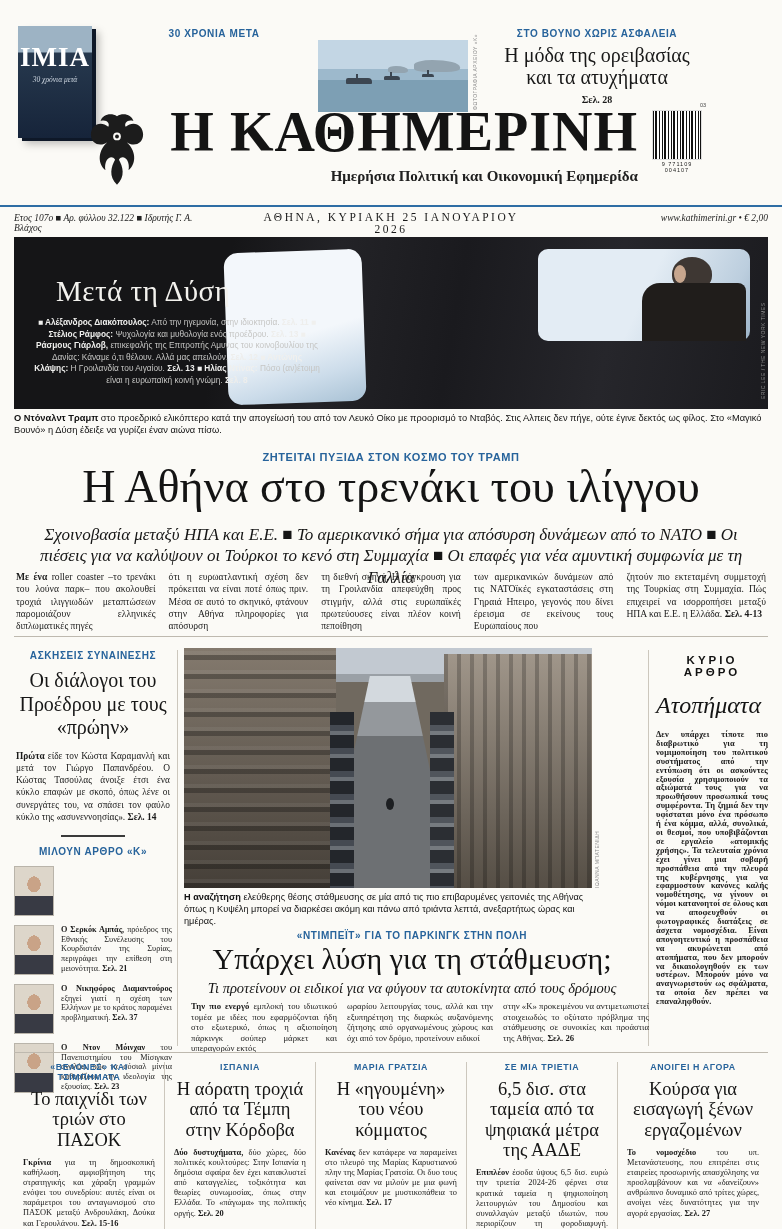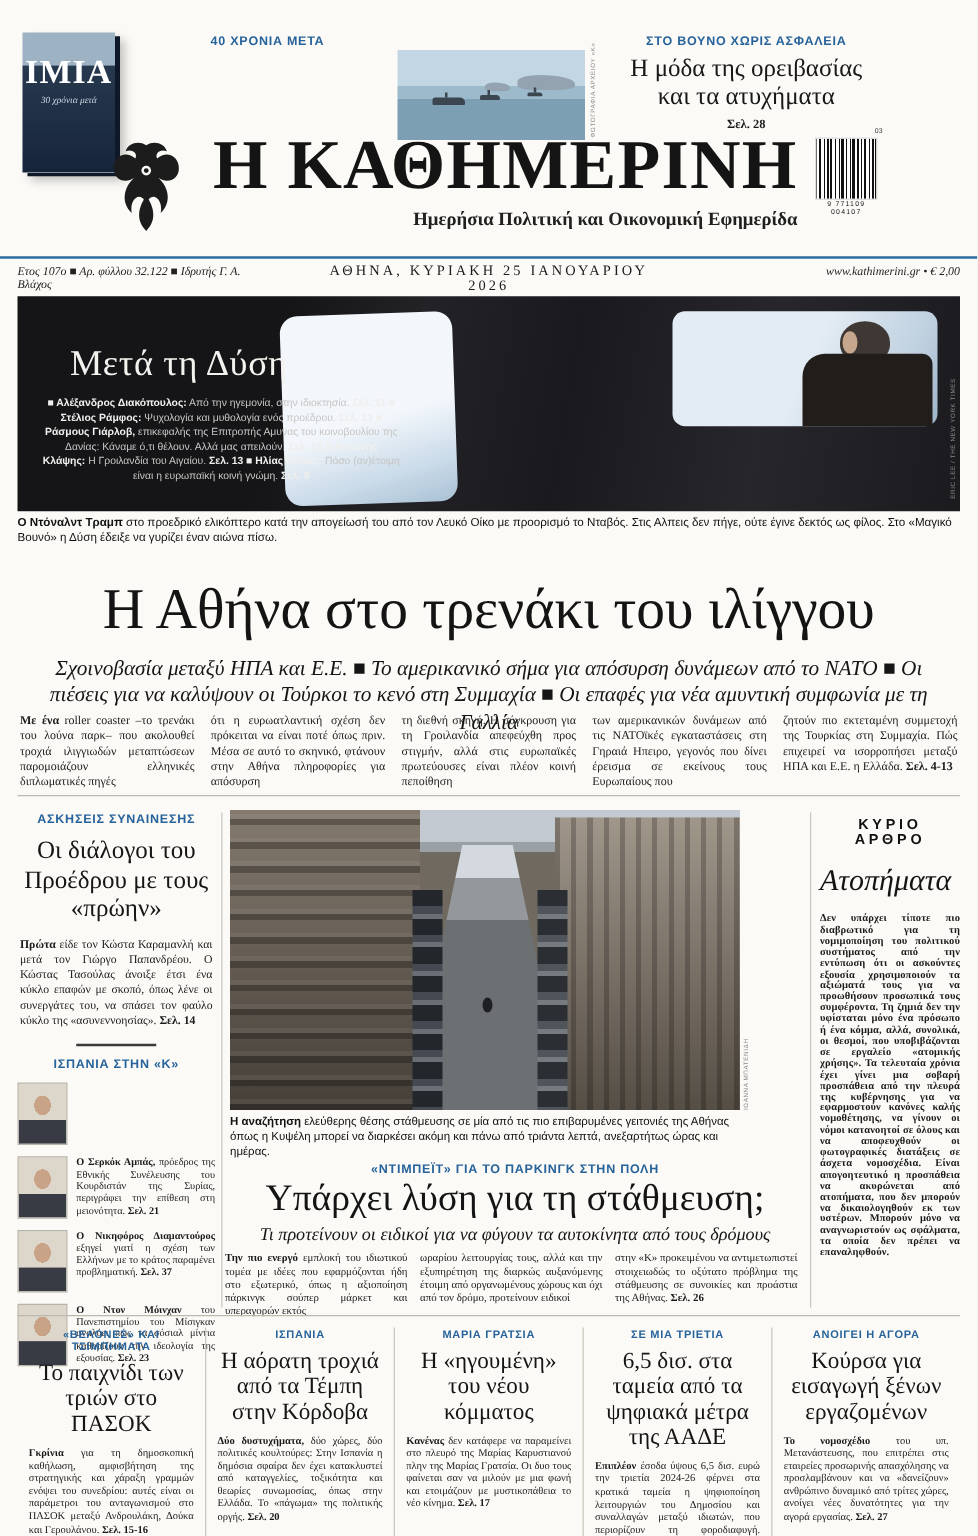--- a/index.html
+++ b/index.html
@@ -106,7 +106,7 @@
     <div class="book-sub">30 χρόνια μετά</div>
   </div>
   <div class="promo" style="left:108px;top:28px;width:212px;">
-    <div class="kicker">40 ΧΡΟΝΙΑ ΜΕΤΑ</div>
+    <div class="kicker">30 ΧΡΟΝΙΑ ΜΕΤΑ</div>
   </div>
   <div class="ships">
     <div class="island" style="left:96px;top:20px;width:46px;height:12px;"></div>

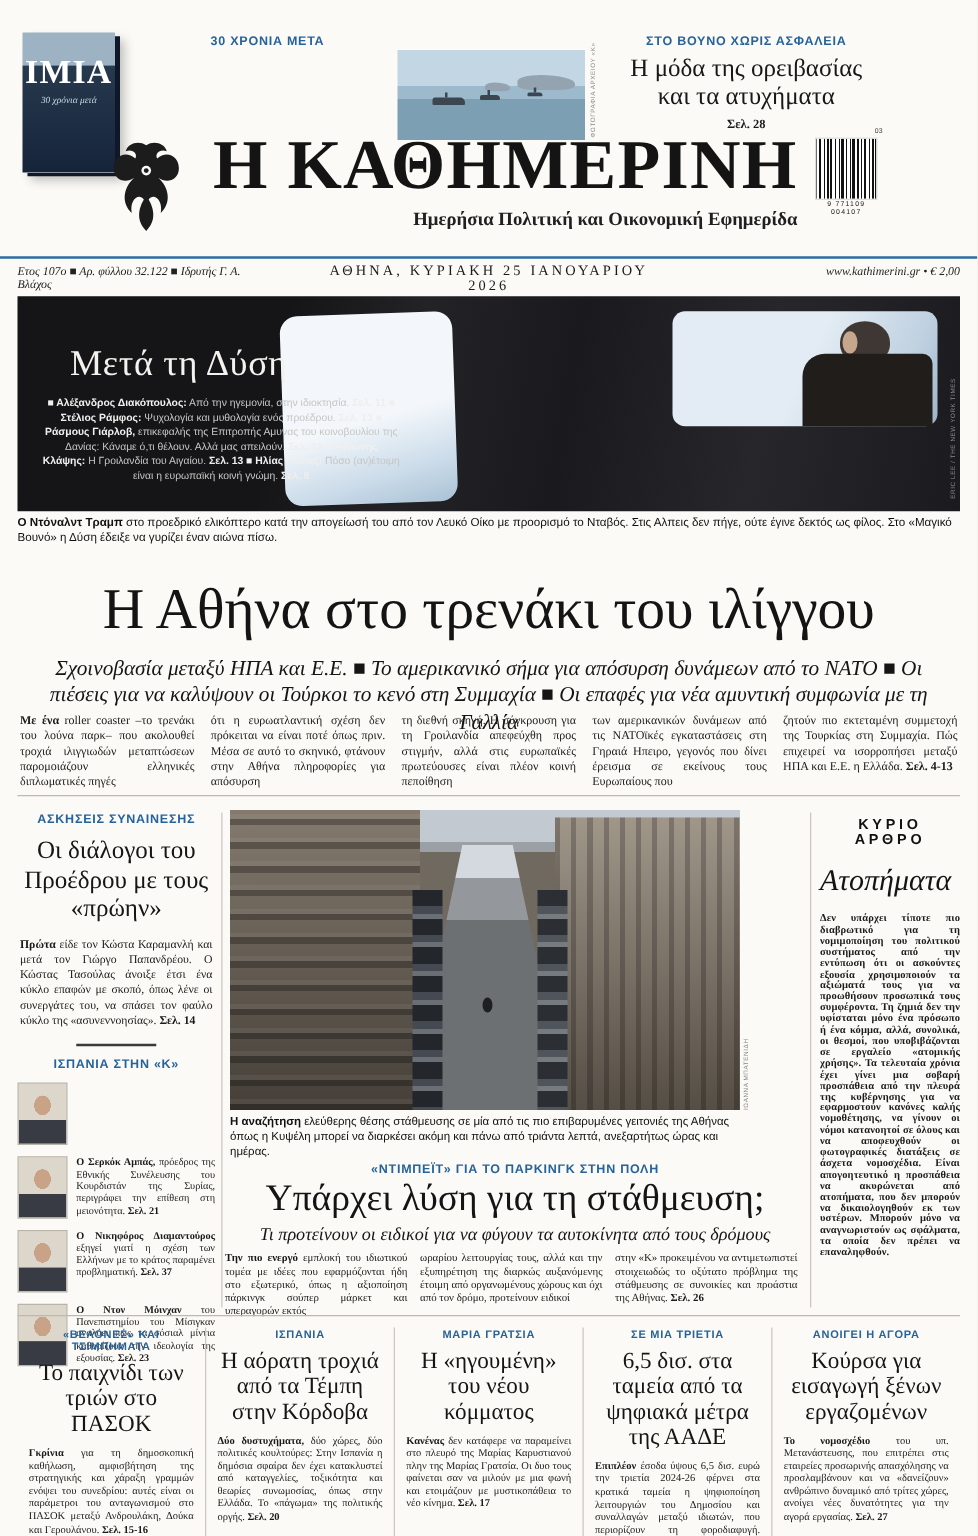--- a/index.html
+++ b/index.html
@@ -165,6 +165,7 @@
     <b>Ο Ντόναλντ Τραμπ</b><span> στο προεδρικό ελικόπτερο κατά την απογείωσή του από τον Λευκό Οίκο με προορισμό το Νταβός. Στις Αλπεις δεν πήγε, ούτε έγινε δεκτός ως φίλος. Στο «Μαγικό Βουνό» η Δύση έδειξε να γυρίζει έναν αιώνα πίσω.</span>
   </div>
 
+  <div class="kicker-main kicker">ΖΗΤΕΙΤΑΙ ΠΥΞΙΔΑ ΣΤΟΝ ΚΟΣΜΟ ΤΟΥ ΤΡΑΜΠ</div>
   <div class="headline-main serif">Η Αθήνα στο τρενάκι του ιλίγγου</div>
   <div class="deck-main serif">Σχοινοβασία μεταξύ ΗΠΑ και Ε.Ε. ■ Το αμερικανικό σήμα για απόσυρση δυνάμεων από το ΝΑΤΟ ■ Οι πιέσεις για να καλύψουν οι Τούρκοι το κενό στη Συμμαχία ■ Οι επαφές για νέα αμυντική συμφωνία με τη Γαλλία</div>
   <div class="lead-cols just">

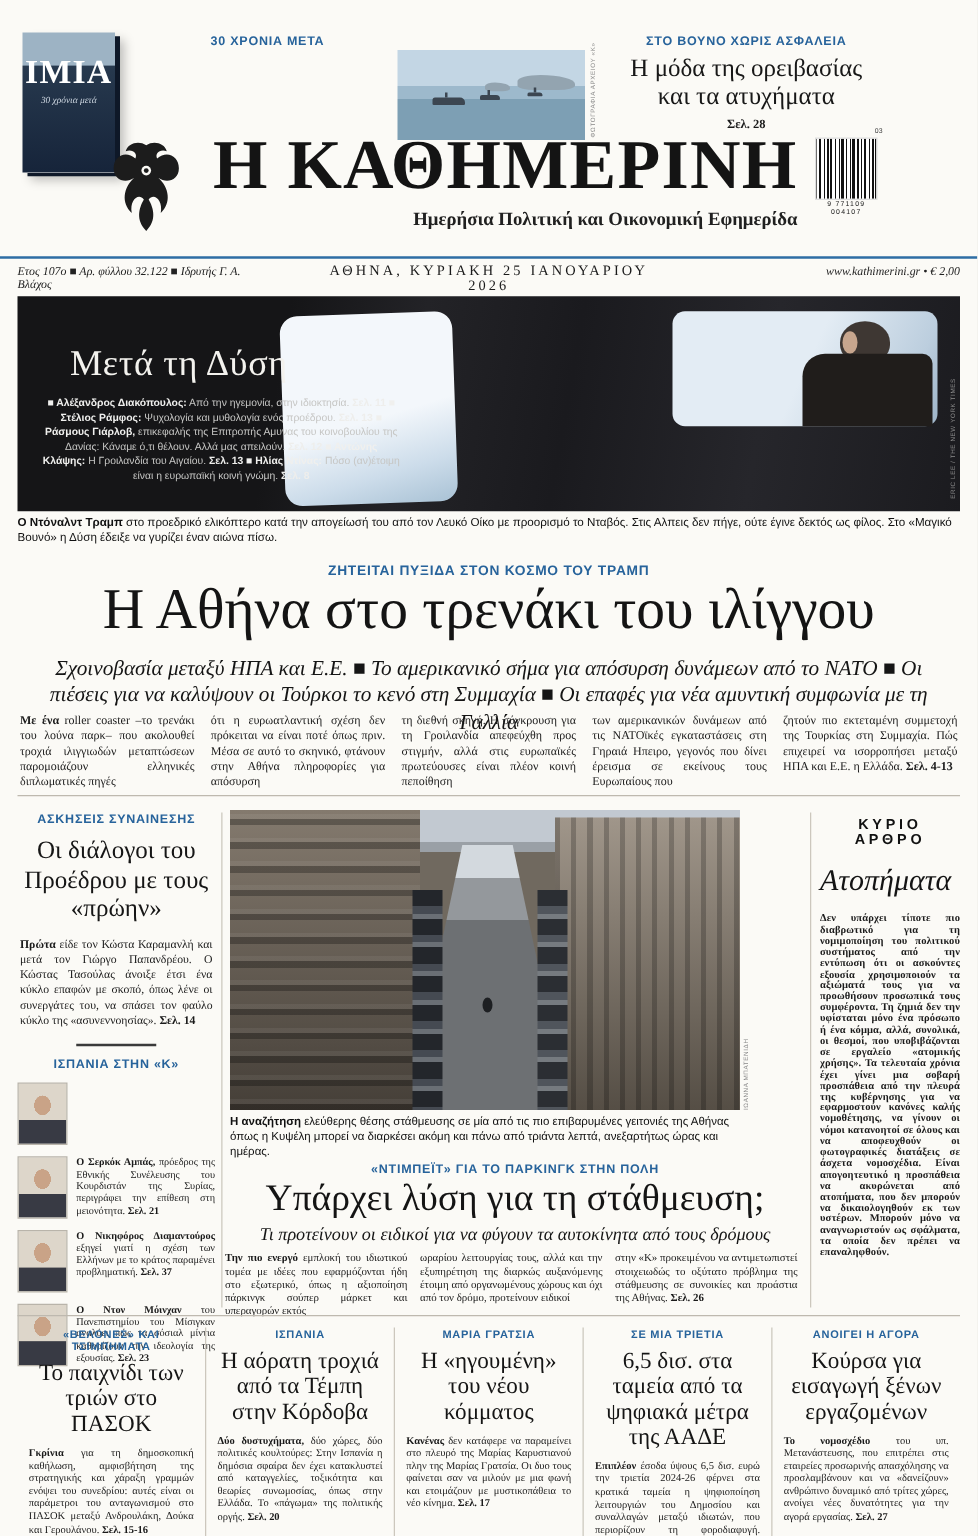--- a/index.html
+++ b/index.html
@@ -185,7 +185,7 @@
     <div class="lc-head serif">Οι διάλογοι του Προέδρου με τους «πρώην»</div>
     <p class="lc-body serif"><b>Πρώτα</b><span> είδε τον Κώστα Καραμανλή και μετά τον Γιώργο Παπανδρέου. Ο Κώστας Τασούλας άνοιξε έτσι ένα κύκλο επαφών με σκοπό, όπως λένε οι συνεργάτες του, να σπάσει τον φαύλο κύκλο της «ασυνεννοησίας». </span><span class="pg">Σελ. 14</span></p>
     <div class="lc-rule"></div>
-    <div class="speak-header kicker">ΙΣΠΑΝΙΑ ΣΤΗΝ «Κ»</div>
+    <div class="speak-header kicker">ΜΙΛΟΥΝ ΑΡΘΡΟ «Κ»</div>
 
     <div class="person">
       <div class="portrait"></div>

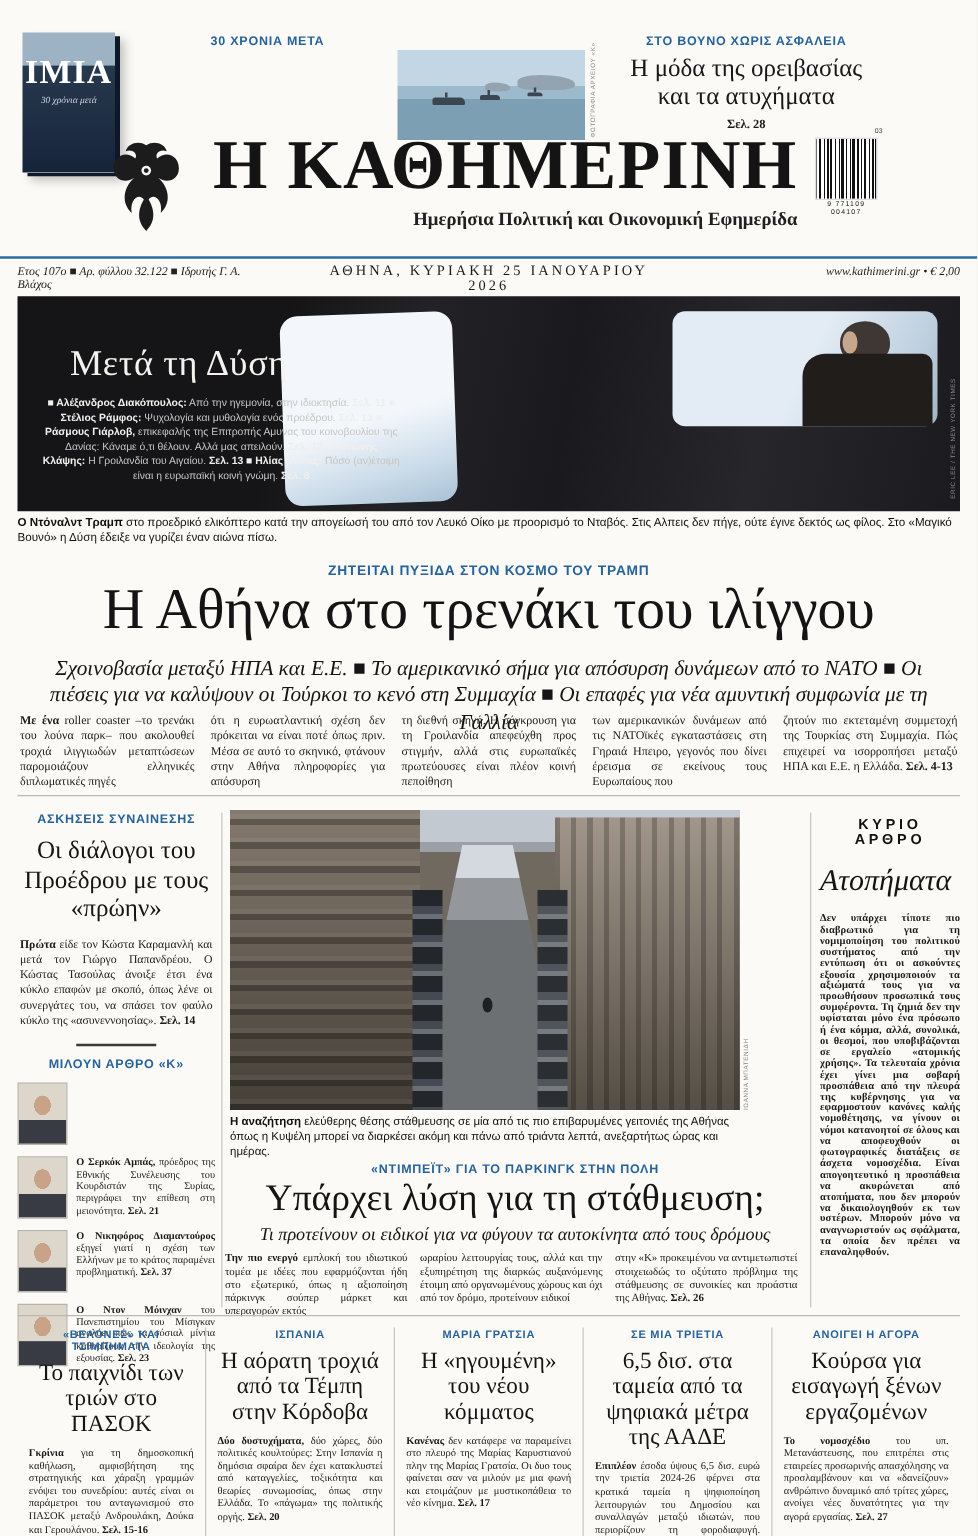--- a/index.html
+++ b/index.html
@@ -79,7 +79,7 @@
   .parking-kicker{position:absolute;left:184px;top:930px;width:456px;text-align:center;font-size:10px;}
   .parking-head{position:absolute;left:184px;top:942px;width:456px;text-align:center;font-size:30px;color:#141414;}
   .parking-deck{position:absolute;left:184px;top:980px;width:456px;text-align:center;font-style:italic;font-size:14.5px;color:#151515;}
-  .parking-cols{position:absolute;left:180px;top:1001px;width:458px;display:flex;gap:10px;}
+  .parking-cols{position:absolute;left:191px;top:1001px;width:458px;display:flex;gap:10px;}
   .parking-cols p{flex:1;margin:0;font-size:8.7px;line-height:1.22;}
   
   .editorial{position:absolute;left:656px;top:654px;width:112px;}

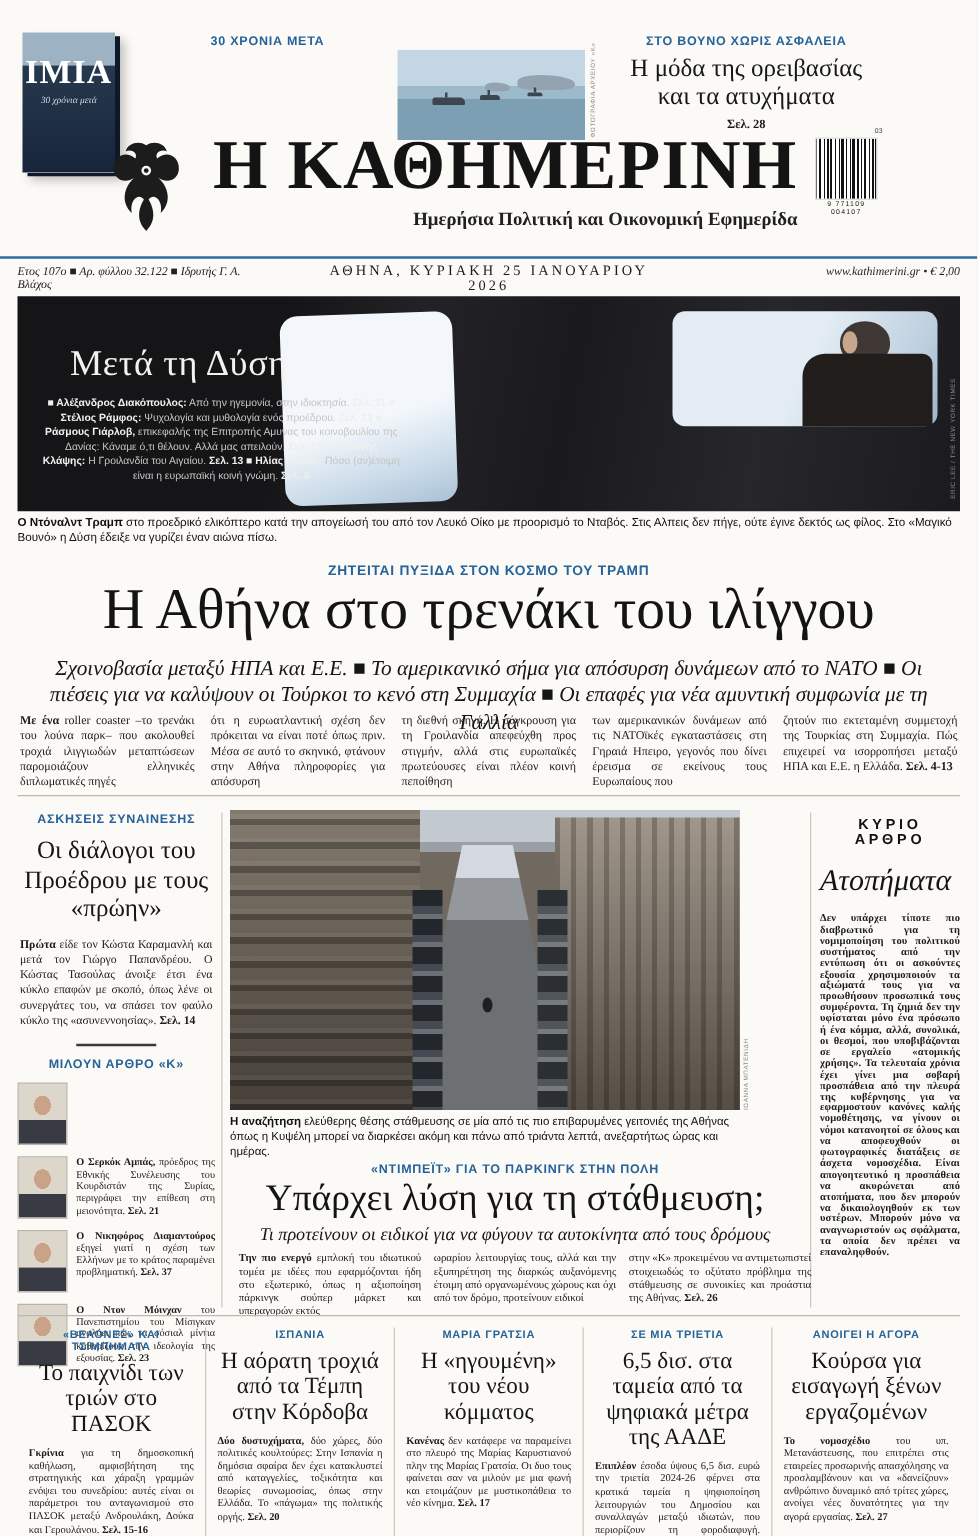--- a/index.html
+++ b/index.html
@@ -221,7 +221,7 @@
   <div class="parking-deck serif">Τι προτείνουν οι ειδικοί για να φύγουν τα αυτοκίνητα από τους δρόμους</div>
   <div class="parking-cols just">
     <p class="serif"><b class="leadb">Την πιο ενεργό</b><span> εμπλοκή του ιδιωτικού τομέα με ιδέες που εφαρμόζονται ήδη στο εξωτερικό, όπως η αξιοποίηση πάρκινγκ σούπερ μάρκετ και υπεραγορών εκτός</span></p>
-    <p class="serif">ωραρίου λειτουργίας τους, αλλά και την εξυπηρέτηση της διαρκώς αυξανόμενης έτοιμη από οργανωμένους χώρους και όχι από τον δρόμο, προτείνουν ειδικοί</p>
+    <p class="serif">ωραρίου λειτουργίας τους, αλλά και την εξυπηρέτηση της διαρκώς αυξανόμενης ζήτησης από οργανωμένους χώρους και όχι από τον δρόμο, προτείνουν ειδικοί</p>
     <p class="serif"><span>στην «Κ» προκειμένου να αντιμετωπιστεί στοιχειωδώς το οξύτατο πρόβλημα της στάθμευσης σε συνοικίες και προάστια της Αθήνας. </span><span class="pg">Σελ. 26</span></p>
   </div>
 

